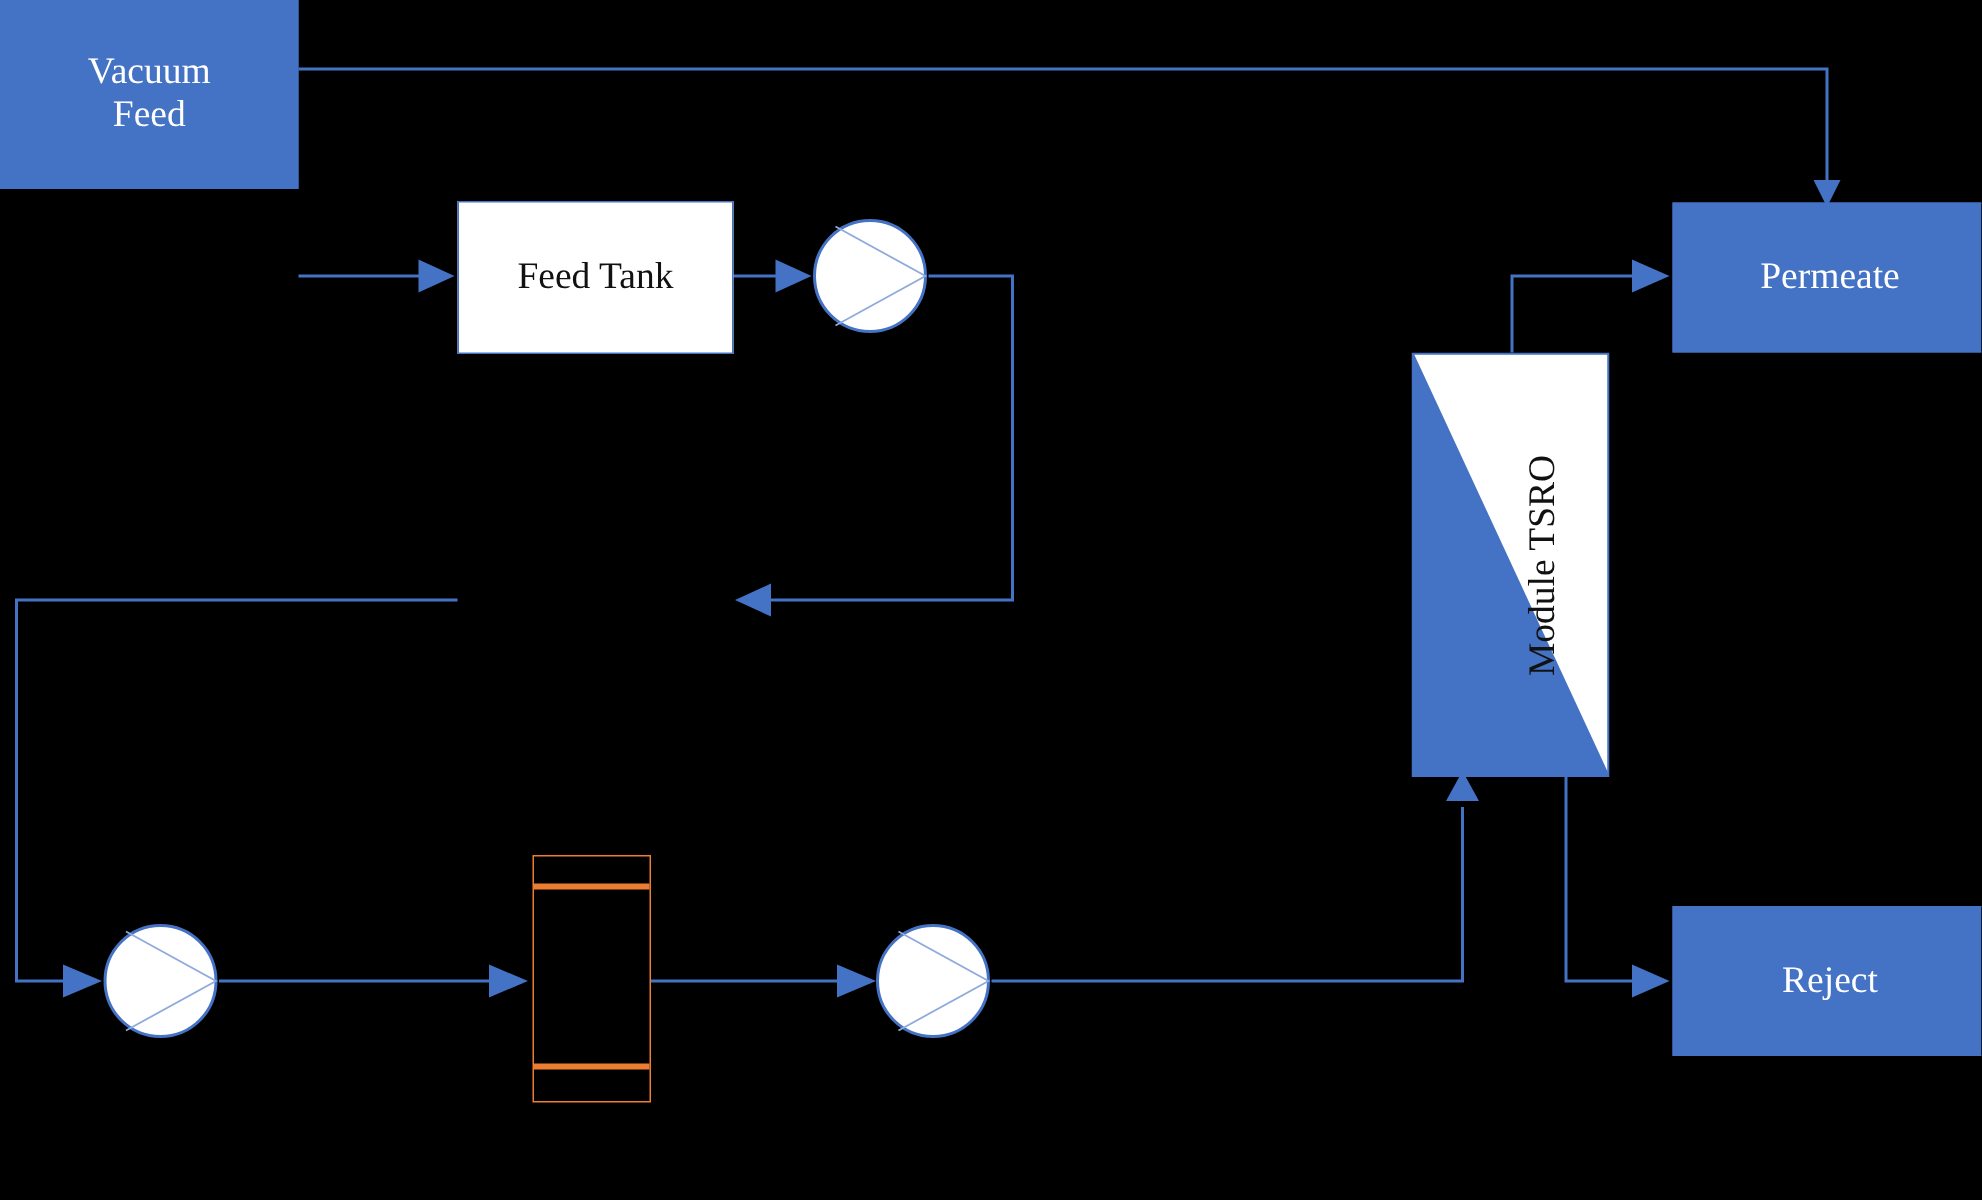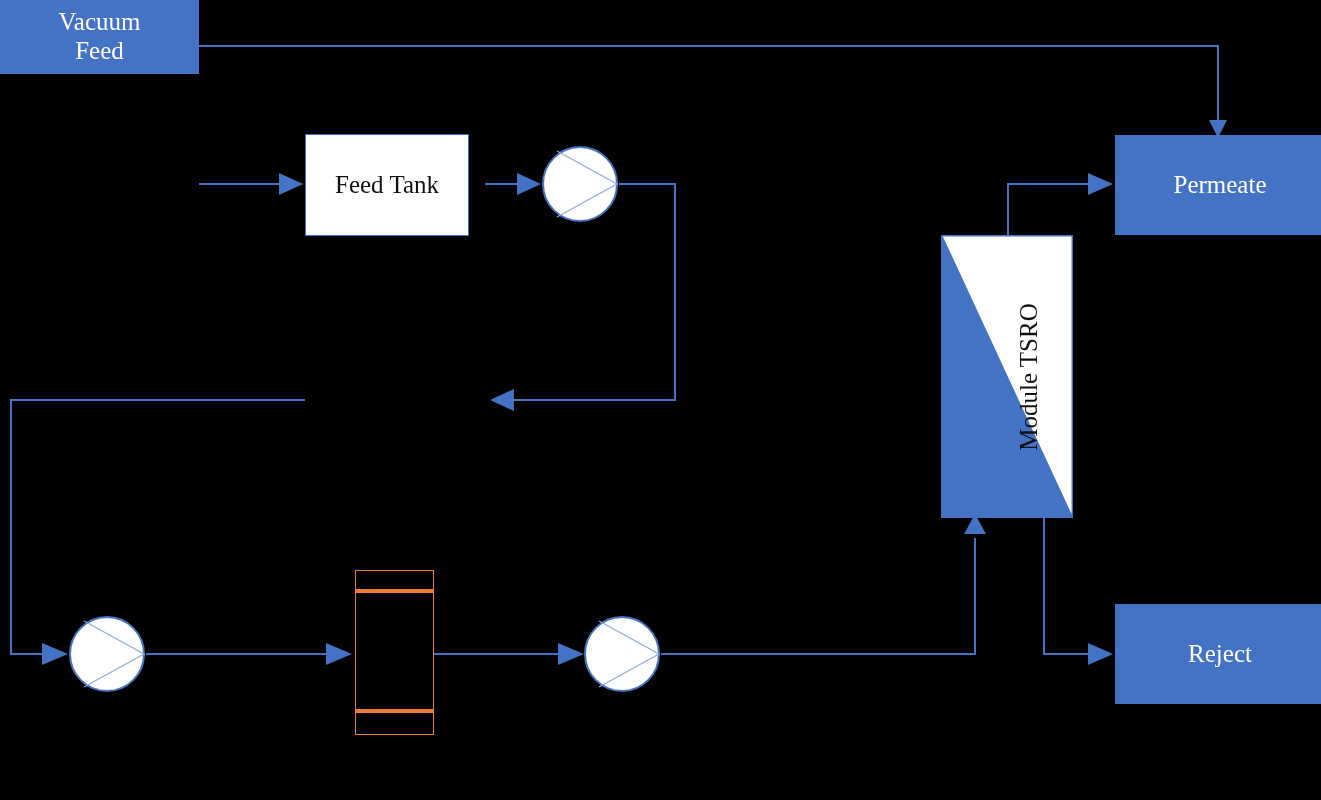--- a/index.html
+++ b/index.html
@@ -150,7 +150,7 @@
     </g>
   </svg>
 
-  <div class="node filled" style="left:0px; top:0px; width:199px; height:74px;">
+  <div class="node filled" style="left:0px; top:0px; width:199px; height:126px;">
     <div>
       <div>Vacuum</div>
       <div>Feed</div>

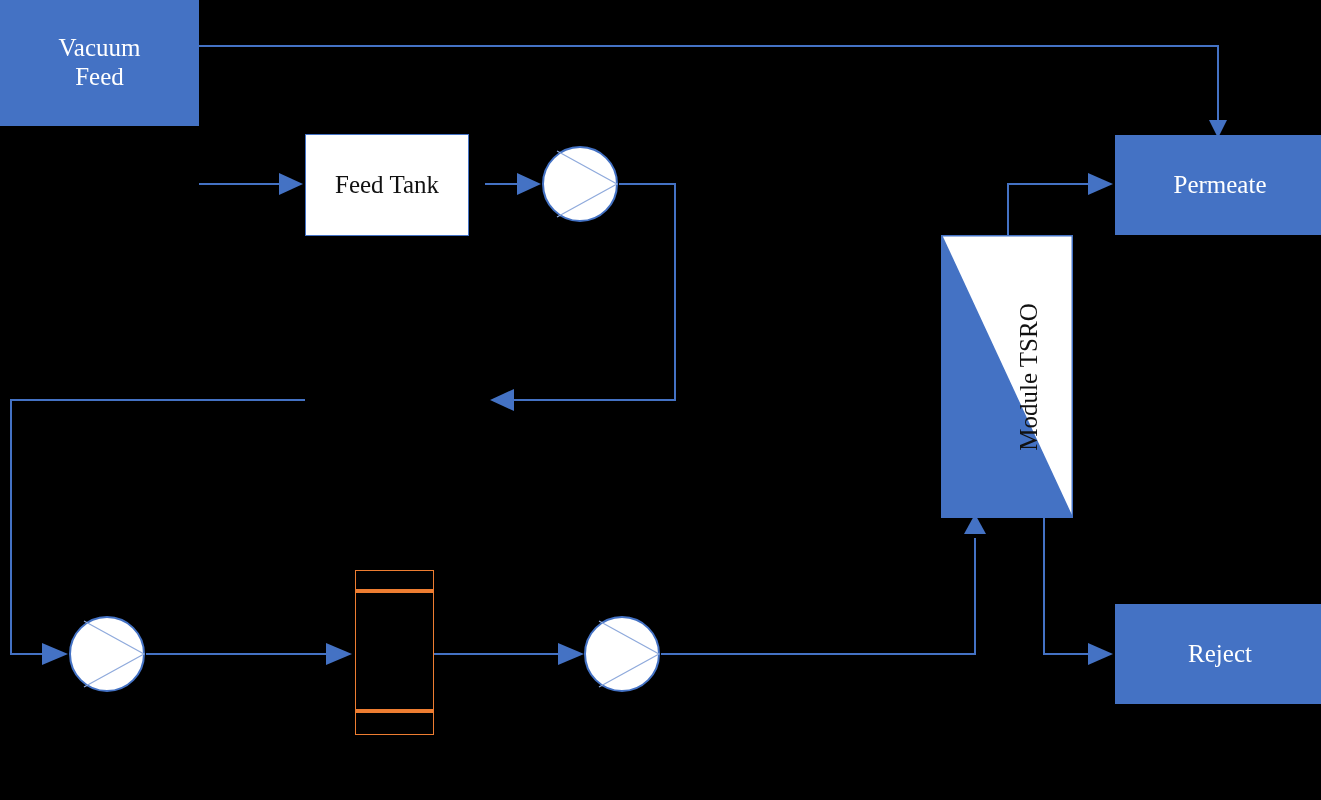--- a/index.html
+++ b/index.html
@@ -158,7 +158,7 @@
   </div>
 
 
-  <div class="node outline" style="left:305px; top:134px; width:164px; height:102px;">
+  <div class="node outline" style="left:305px; top:134px; width:184px; height:102px;">
     <span>Feed Tank</span>
   </div>
 

